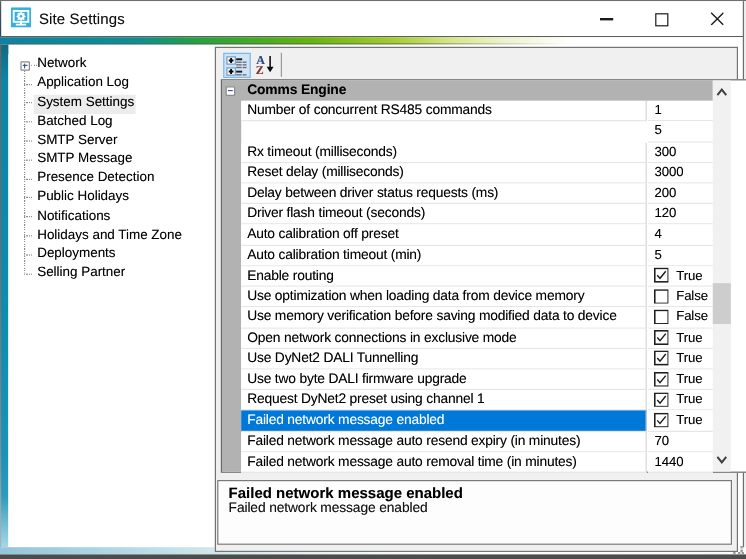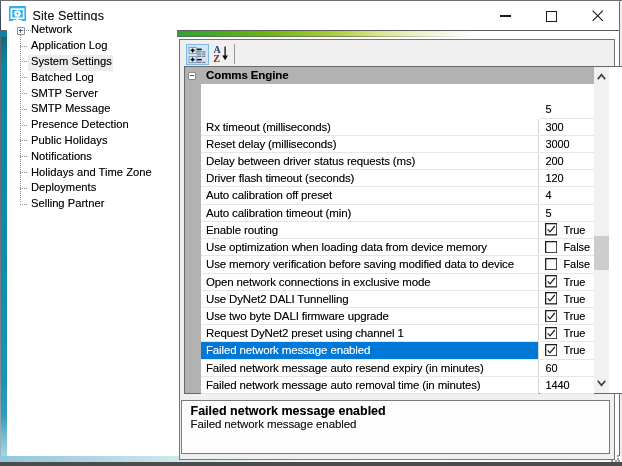--- a/index.html
+++ b/index.html
@@ -30,7 +30,7 @@
   #btn-min{left:499.5px;top:15.3px;width:11px;height:1.3px;background:#1b1b1b;}
   #btn-max{left:546px;top:10.5px;width:9.4px;height:9.4px;border:1.2px solid #1b1b1b;}
   
-  #tree{left:6.5px;top:21px;width:170px;height:419px;background:#fff;font-size:11.2px;color:#000;}
+  #tree{left:6.5px;top:45px;width:170px;height:419px;background:#fff;font-size:11.2px;color:#000;}
   .titem{position:absolute;left:24.5px;height:15.6px;line-height:15.6px;white-space:nowrap;}
   #tsel{left:21px;top:34px;width:85px;height:16px;background:#ececec;}
   .tdotv{position:absolute;width:1px;background-image:repeating-linear-gradient(180deg,#8c8c8c 0 1px,transparent 1px 2px);}

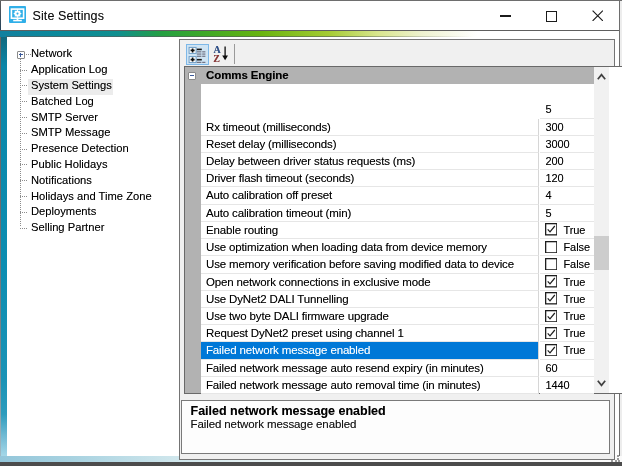--- a/index.html
+++ b/index.html
@@ -185,6 +185,10 @@
         <span>Comms Engine</span>
       </div>
 
+      <div class="grow" style="top: 17.2px;">
+        <div class="gname">Number of concurrent RS485 commands</div>
+        <div class="gval">1</div>
+      </div>
       <div class="grow" style="top: 34.41px;">
         <div class="gval">5</div>
       </div>

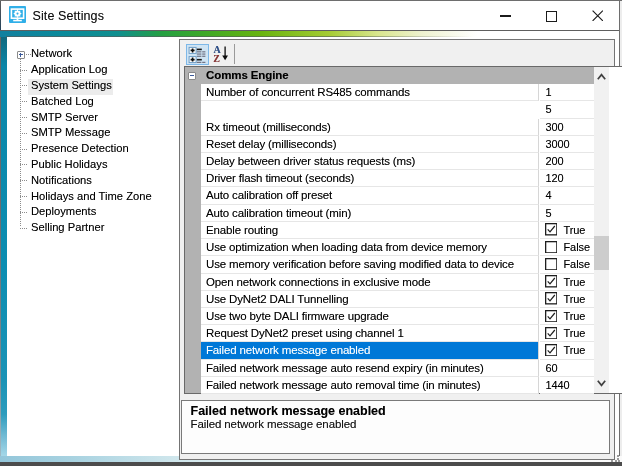--- a/index.html
+++ b/index.html
@@ -296,7 +296,7 @@
       </div>
       <div class="grow" style="top: 292.56px;">
         <div class="gname">Failed network message auto resend expiry (in minutes)</div>
-        <div class="gval">60</div>
+        <div class="gval">70</div>
       </div>
       <div class="grow" style="top: 310px;">
         <div class="gname">Failed network message auto removal time (in minutes)</div>

